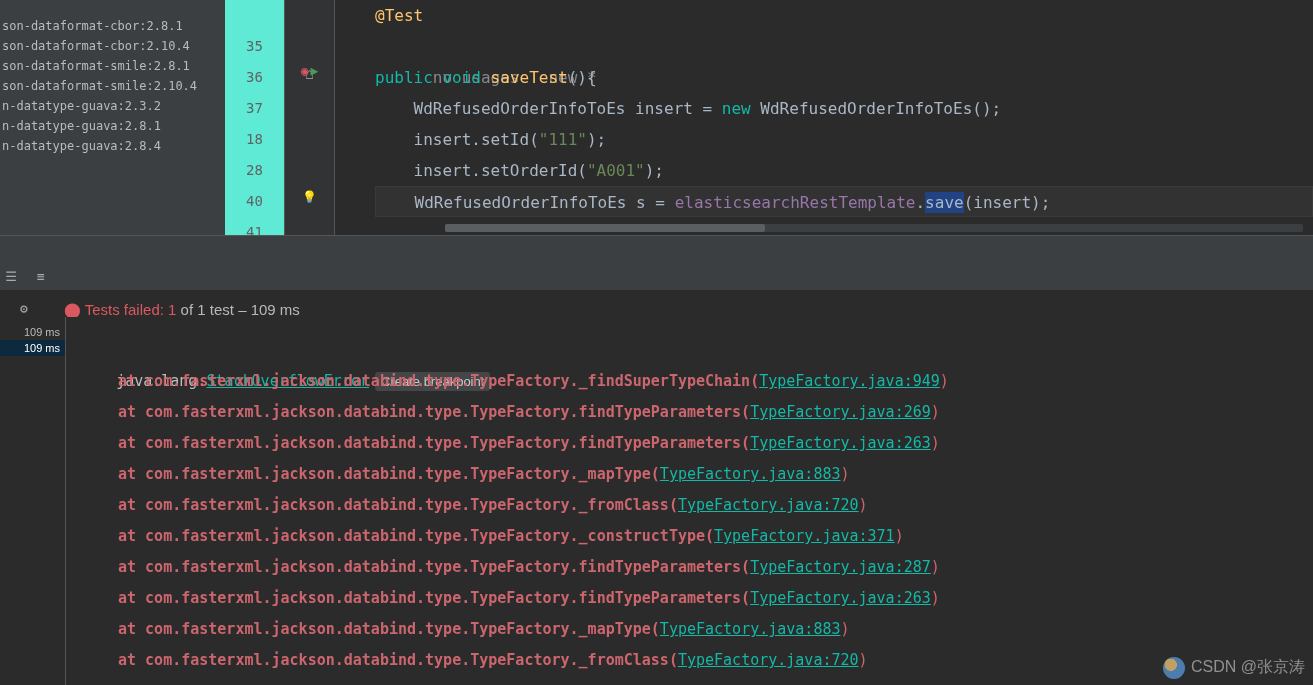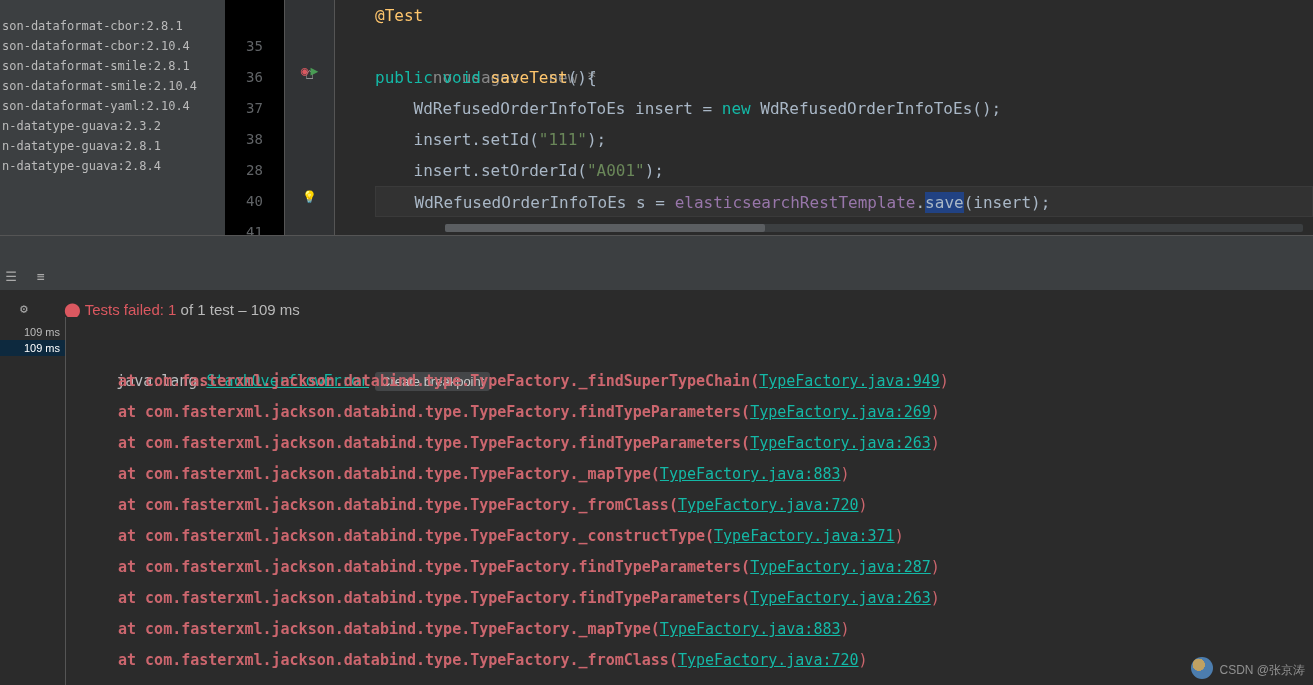--- a/index.html
+++ b/index.html
@@ -29,7 +29,7 @@
     background:#2b2b2b; display:flex;
   }
   .gutter {
-    width:60px; background:#000000; color:#606366;
+    width:60px; background:#5eead4; color:#606366;
     text-align:center; font-size:14px; line-height:31px;
     border-right:1px solid #555;
     position:relative;

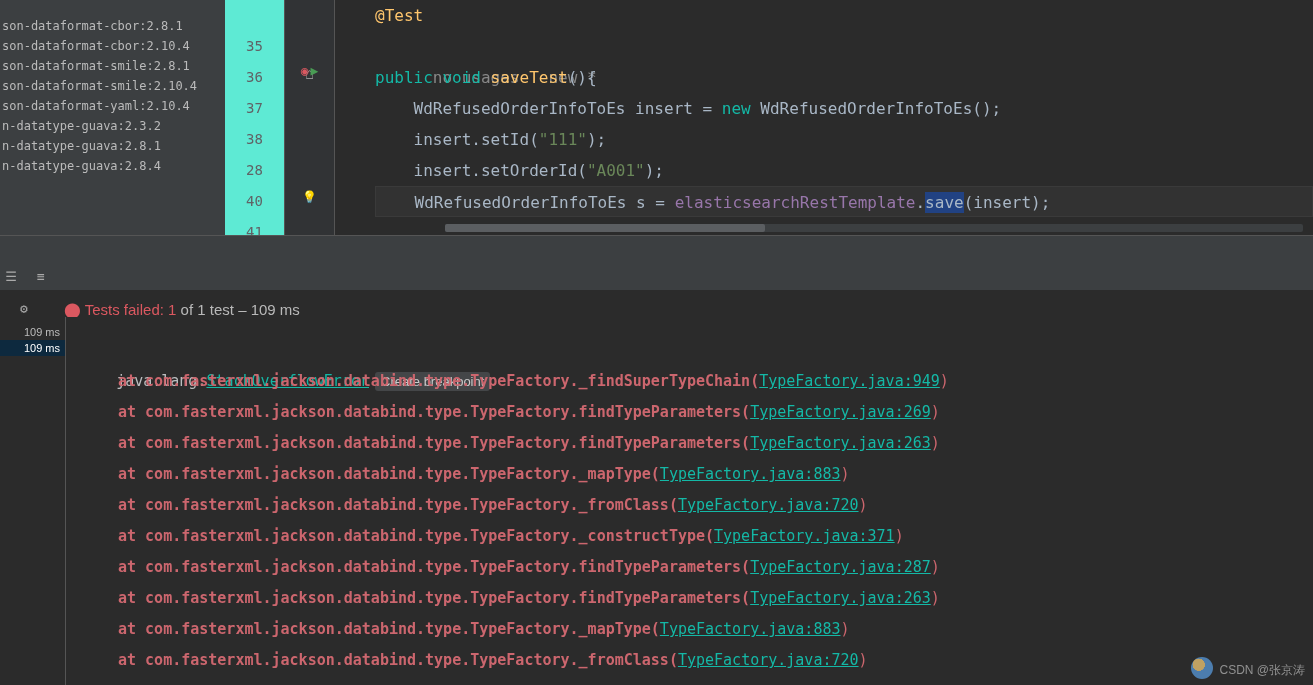--- a/index.html
+++ b/index.html
@@ -132,7 +132,6 @@
     <div class="lib-item">son-dataformat-cbor:2.10.4</div>
     <div class="lib-item">son-dataformat-smile:2.8.1</div>
     <div class="lib-item">son-dataformat-smile:2.10.4</div>
-    <div class="lib-item">son-dataformat-yaml:2.10.4</div>
     <div class="lib-item">n-datatype-guava:2.3.2</div>
     <div class="lib-item">n-datatype-guava:2.8.1</div>
     <div class="lib-item">n-datatype-guava:2.8.4</div>

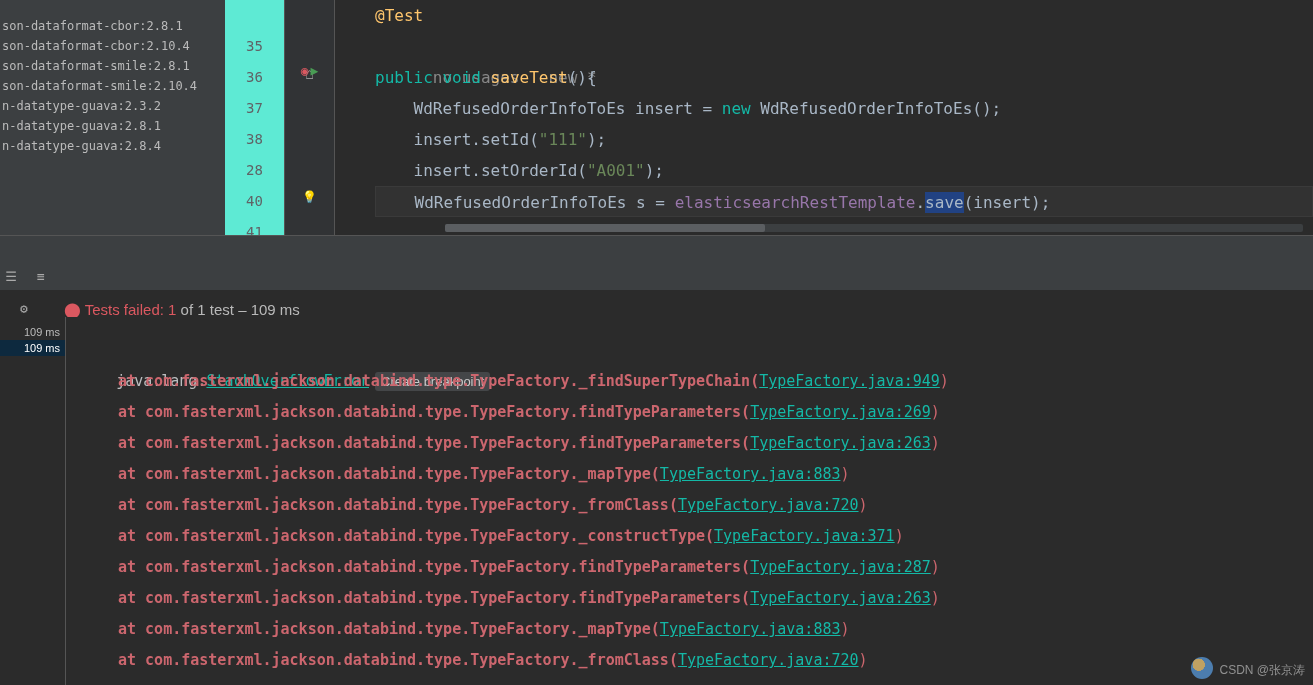--- a/index.html
+++ b/index.html
@@ -143,7 +143,7 @@
       <div class="gnum">35</div>
       <div class="gnum">36</div>
       <div class="gnum">37</div>
-      <div class="gnum">38</div>
+      <div class="gnum">18</div>
       <div class="gnum">28</div>
       <div class="gnum">40</div>
       <div class="gnum">41</div>

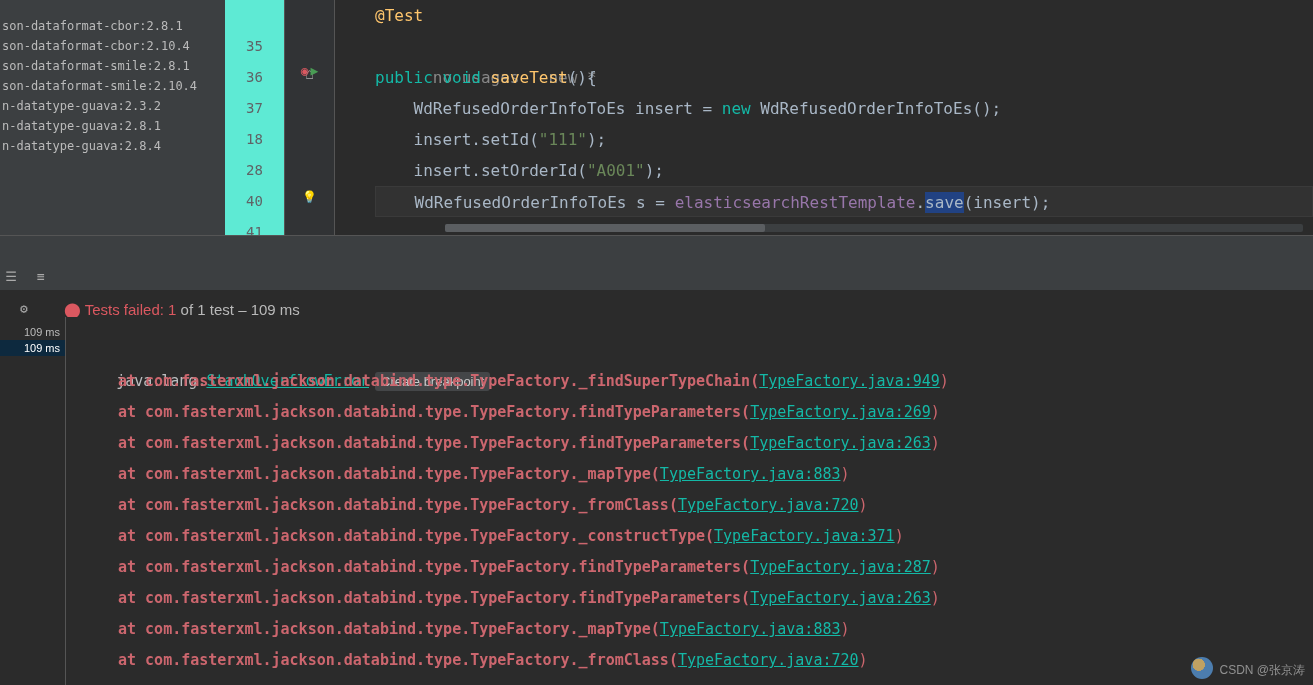--- a/index.html
+++ b/index.html
@@ -116,8 +116,8 @@
   .at { color:#cc666e; margin-left:38px;font-weight:bold;}
   .watermark {
     position:absolute; right:8px; bottom:6px; color:#bbb;
-    font-family:sans-serif; font-size:12px; opacity:.7;
-    display:flex; align-items:flex-end; gap:6px;
+    font-family:sans-serif; font-size:16px; opacity:.7;
+    display:flex; align-items:flex-start; gap:6px;
   }
   .watermark .globe{
     width:22px;height:22px;border-radius:50%;

